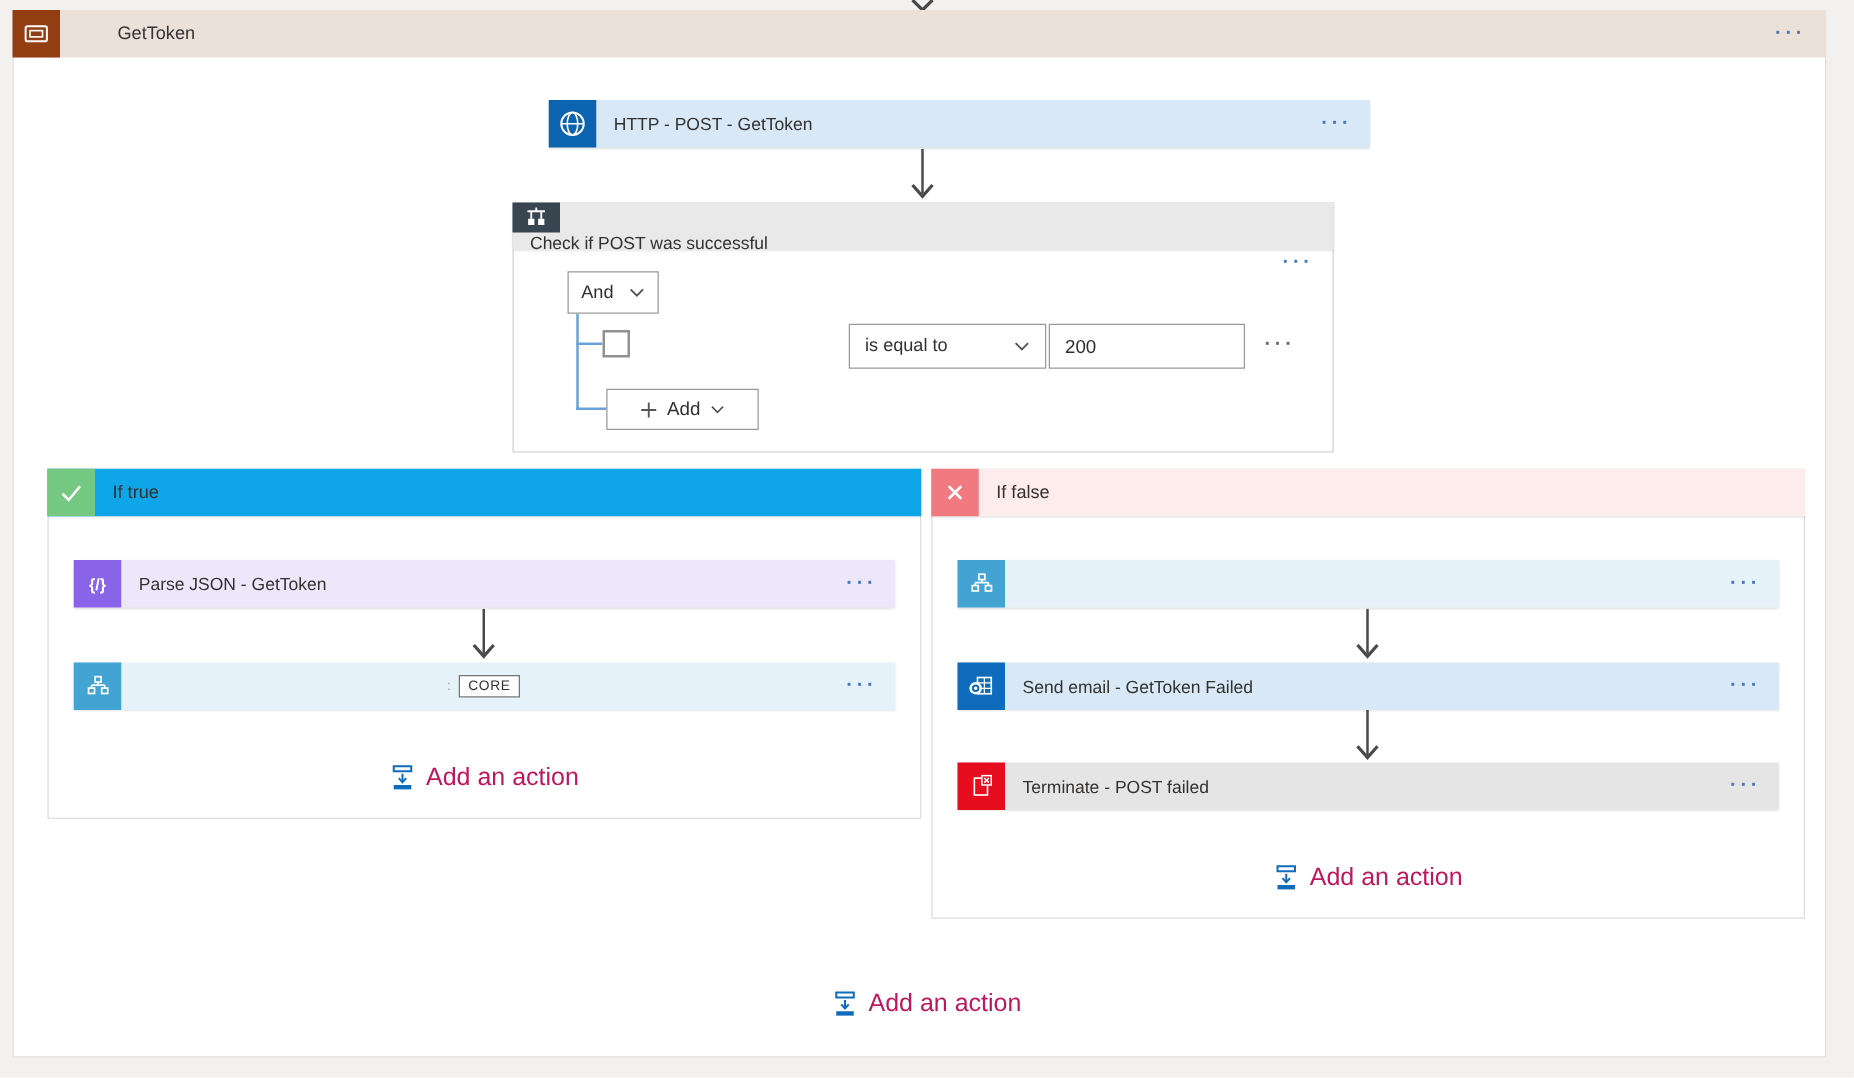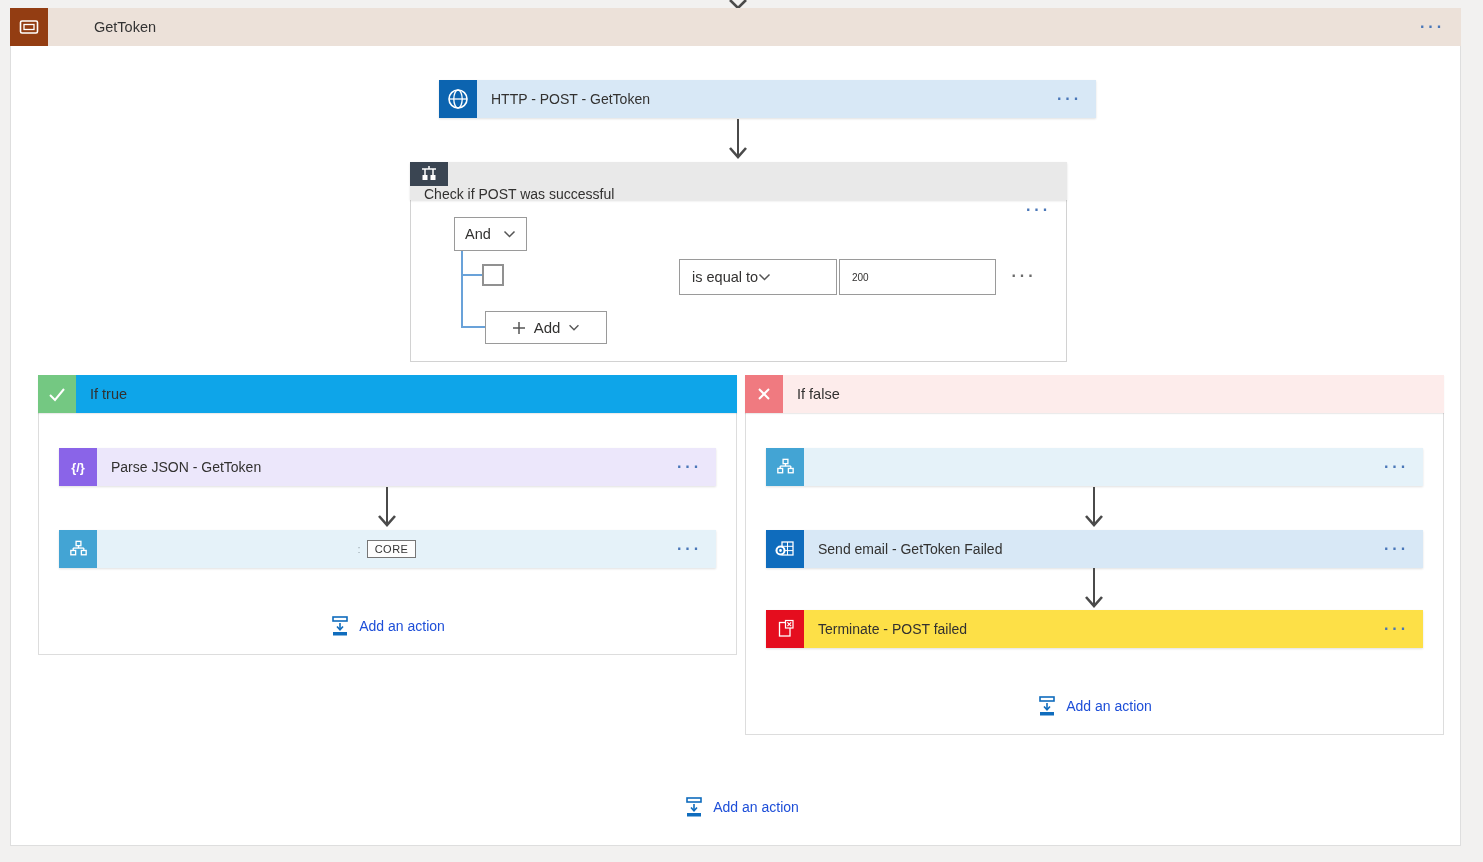--- a/index.html
+++ b/index.html
@@ -53,7 +53,7 @@
   .dd-box { position:absolute; background:#fff; border:1px solid #9a9a9a;
     display:flex; align-items:center; font-size:14.5px; color:#323130; cursor:pointer; }
   .and-box { left:43px; top:54px; width:73px; height:34px; padding:0 10px; justify-content:space-between; }
-  .op-box  { left:268px; top:96px; width:158px; height:36px; padding:0 12px; }
+  .op-box  { left:268px; top:96px; width:158px; height:36px; padding:0 12px; justify-content:space-between; }
   .cond-input { position:absolute; left:428px; top:96px; width:157px; height:36px;
     border:1px solid #9a9a9a; padding:0 12px; font-size:10px; color:#323130;
     font-family:"Liberation Sans", sans-serif; background:#fff; }

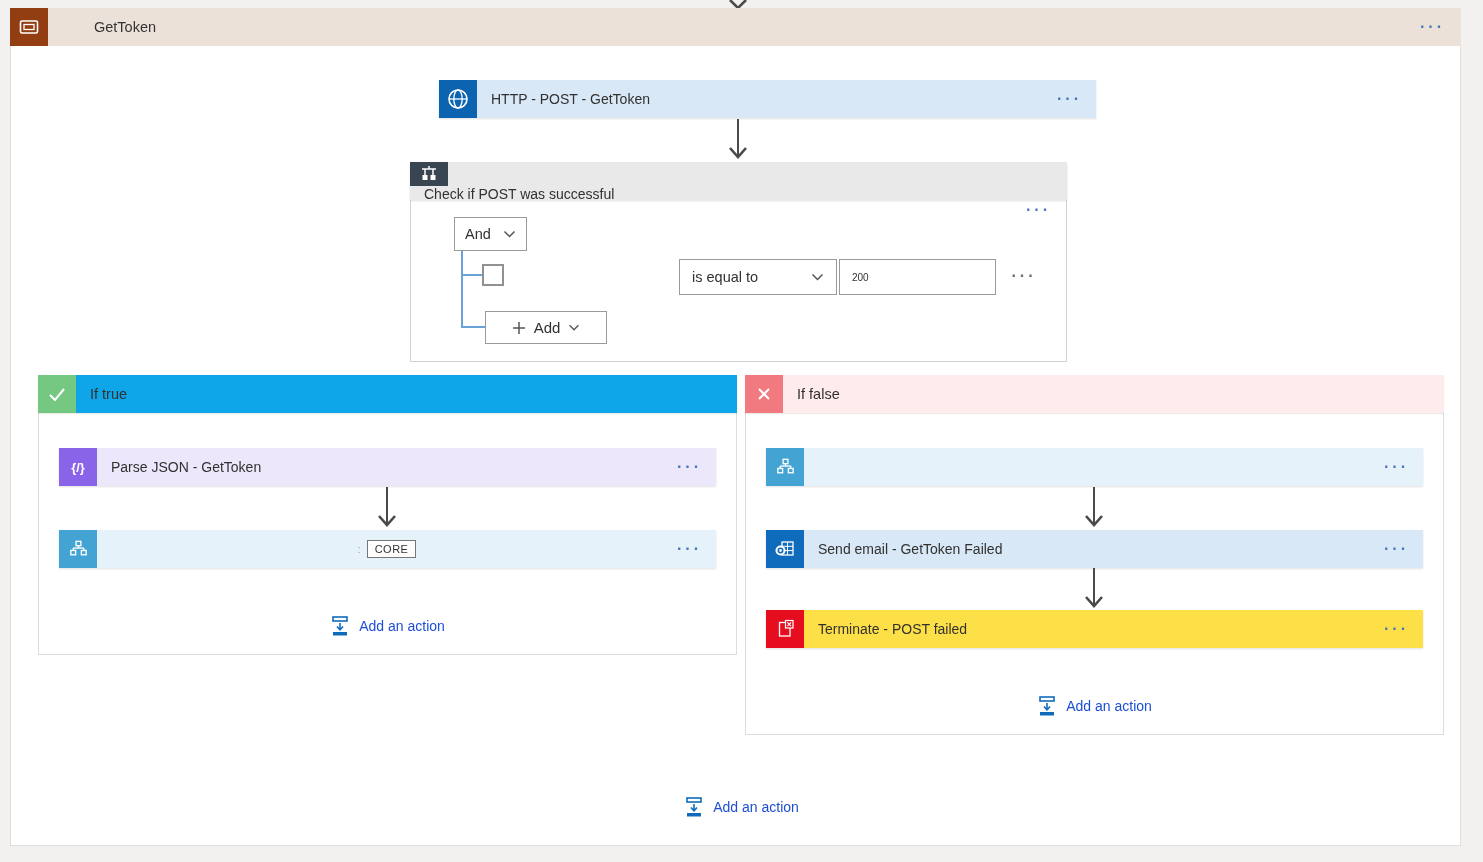--- a/index.html
+++ b/index.html
@@ -55,7 +55,7 @@
   .and-box { left:43px; top:54px; width:73px; height:34px; padding:0 10px; justify-content:space-between; }
   .op-box  { left:268px; top:96px; width:158px; height:36px; padding:0 12px; justify-content:space-between; }
   .cond-input { position:absolute; left:428px; top:96px; width:157px; height:36px;
-    border:1px solid #9a9a9a; padding:0 12px; font-size:10px; color:#323130;
+    border:1px solid #9a9a9a; padding:0 12px; font-size:15px; color:#323130;
     font-family:"Liberation Sans", sans-serif; background:#fff; }
   .operand-box { position:absolute; left:110px; top:96px; width:157px; height:36px;
     border:1px solid #c6c6c6; background:#fff; display:flex; align-items:center; padding:3px; }

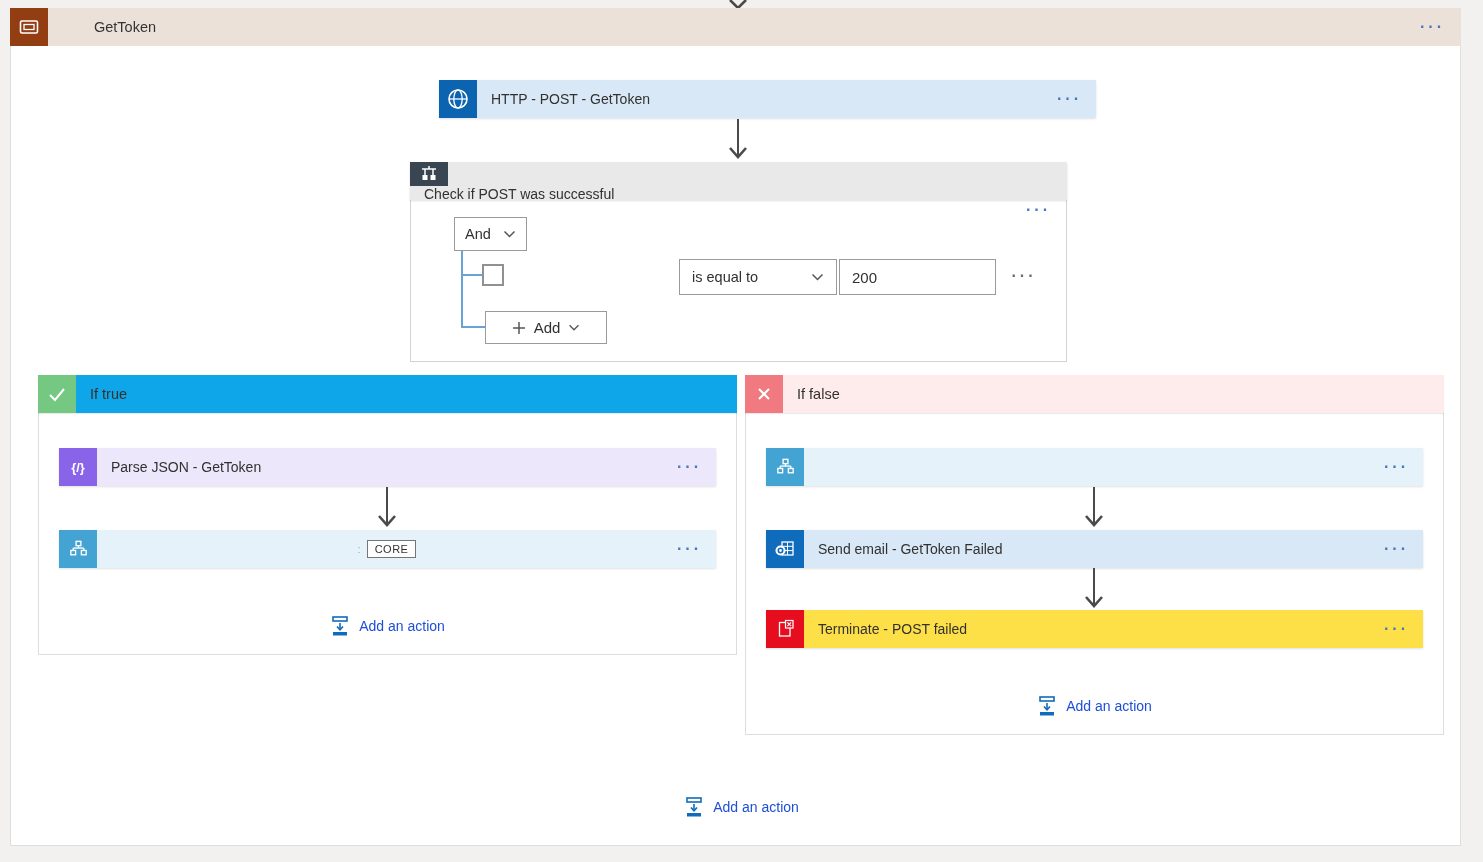--- a/index.html
+++ b/index.html
@@ -83,8 +83,8 @@
   .hdr-green { background:#0ea5e9;text-align:center; }
   .hdr-pink  { background:#fdeceb; }
 
-  .add-action { position:absolute; display:flex; align-items:center; justify-content:center;
-    gap:9px; color:#1d4ed8; font-size:14px; cursor:pointer; }
+  .add-action { position:absolute; display:flex; justify-content:center;
+    gap:9px; color:#be185d; font-size:20px; cursor:pointer; }
 
   .core-center { flex:1; display:flex; align-items:center; justify-content:center; gap:6px; }
   .core-hint { color:#9aa7ae; font-size:11px; }

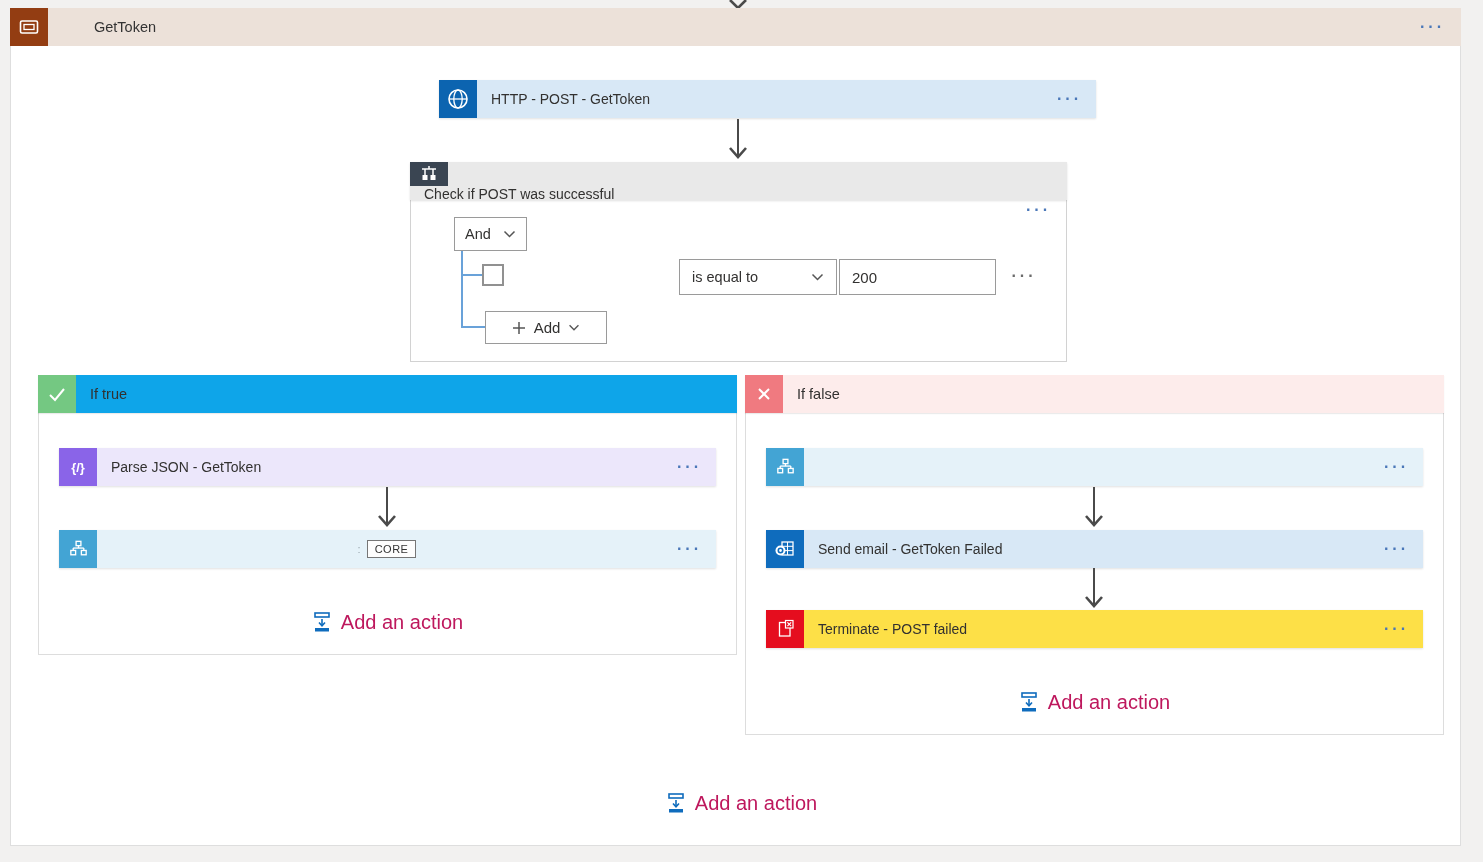--- a/index.html
+++ b/index.html
@@ -34,7 +34,7 @@
   .bar-gray   { background:#e9e9e9;flex-direction:column; }
   .bar-purple { background:#ece7fb; }
   .bar-teal   { background:#e5f2f9; }
-  .bar-pink   { background:#fde047; }
+  .bar-pink   { background:#e5e5e5; }
 
   .ic-http      { background:#0c64b0; }
   .ic-condition { background:#3a4552; }

